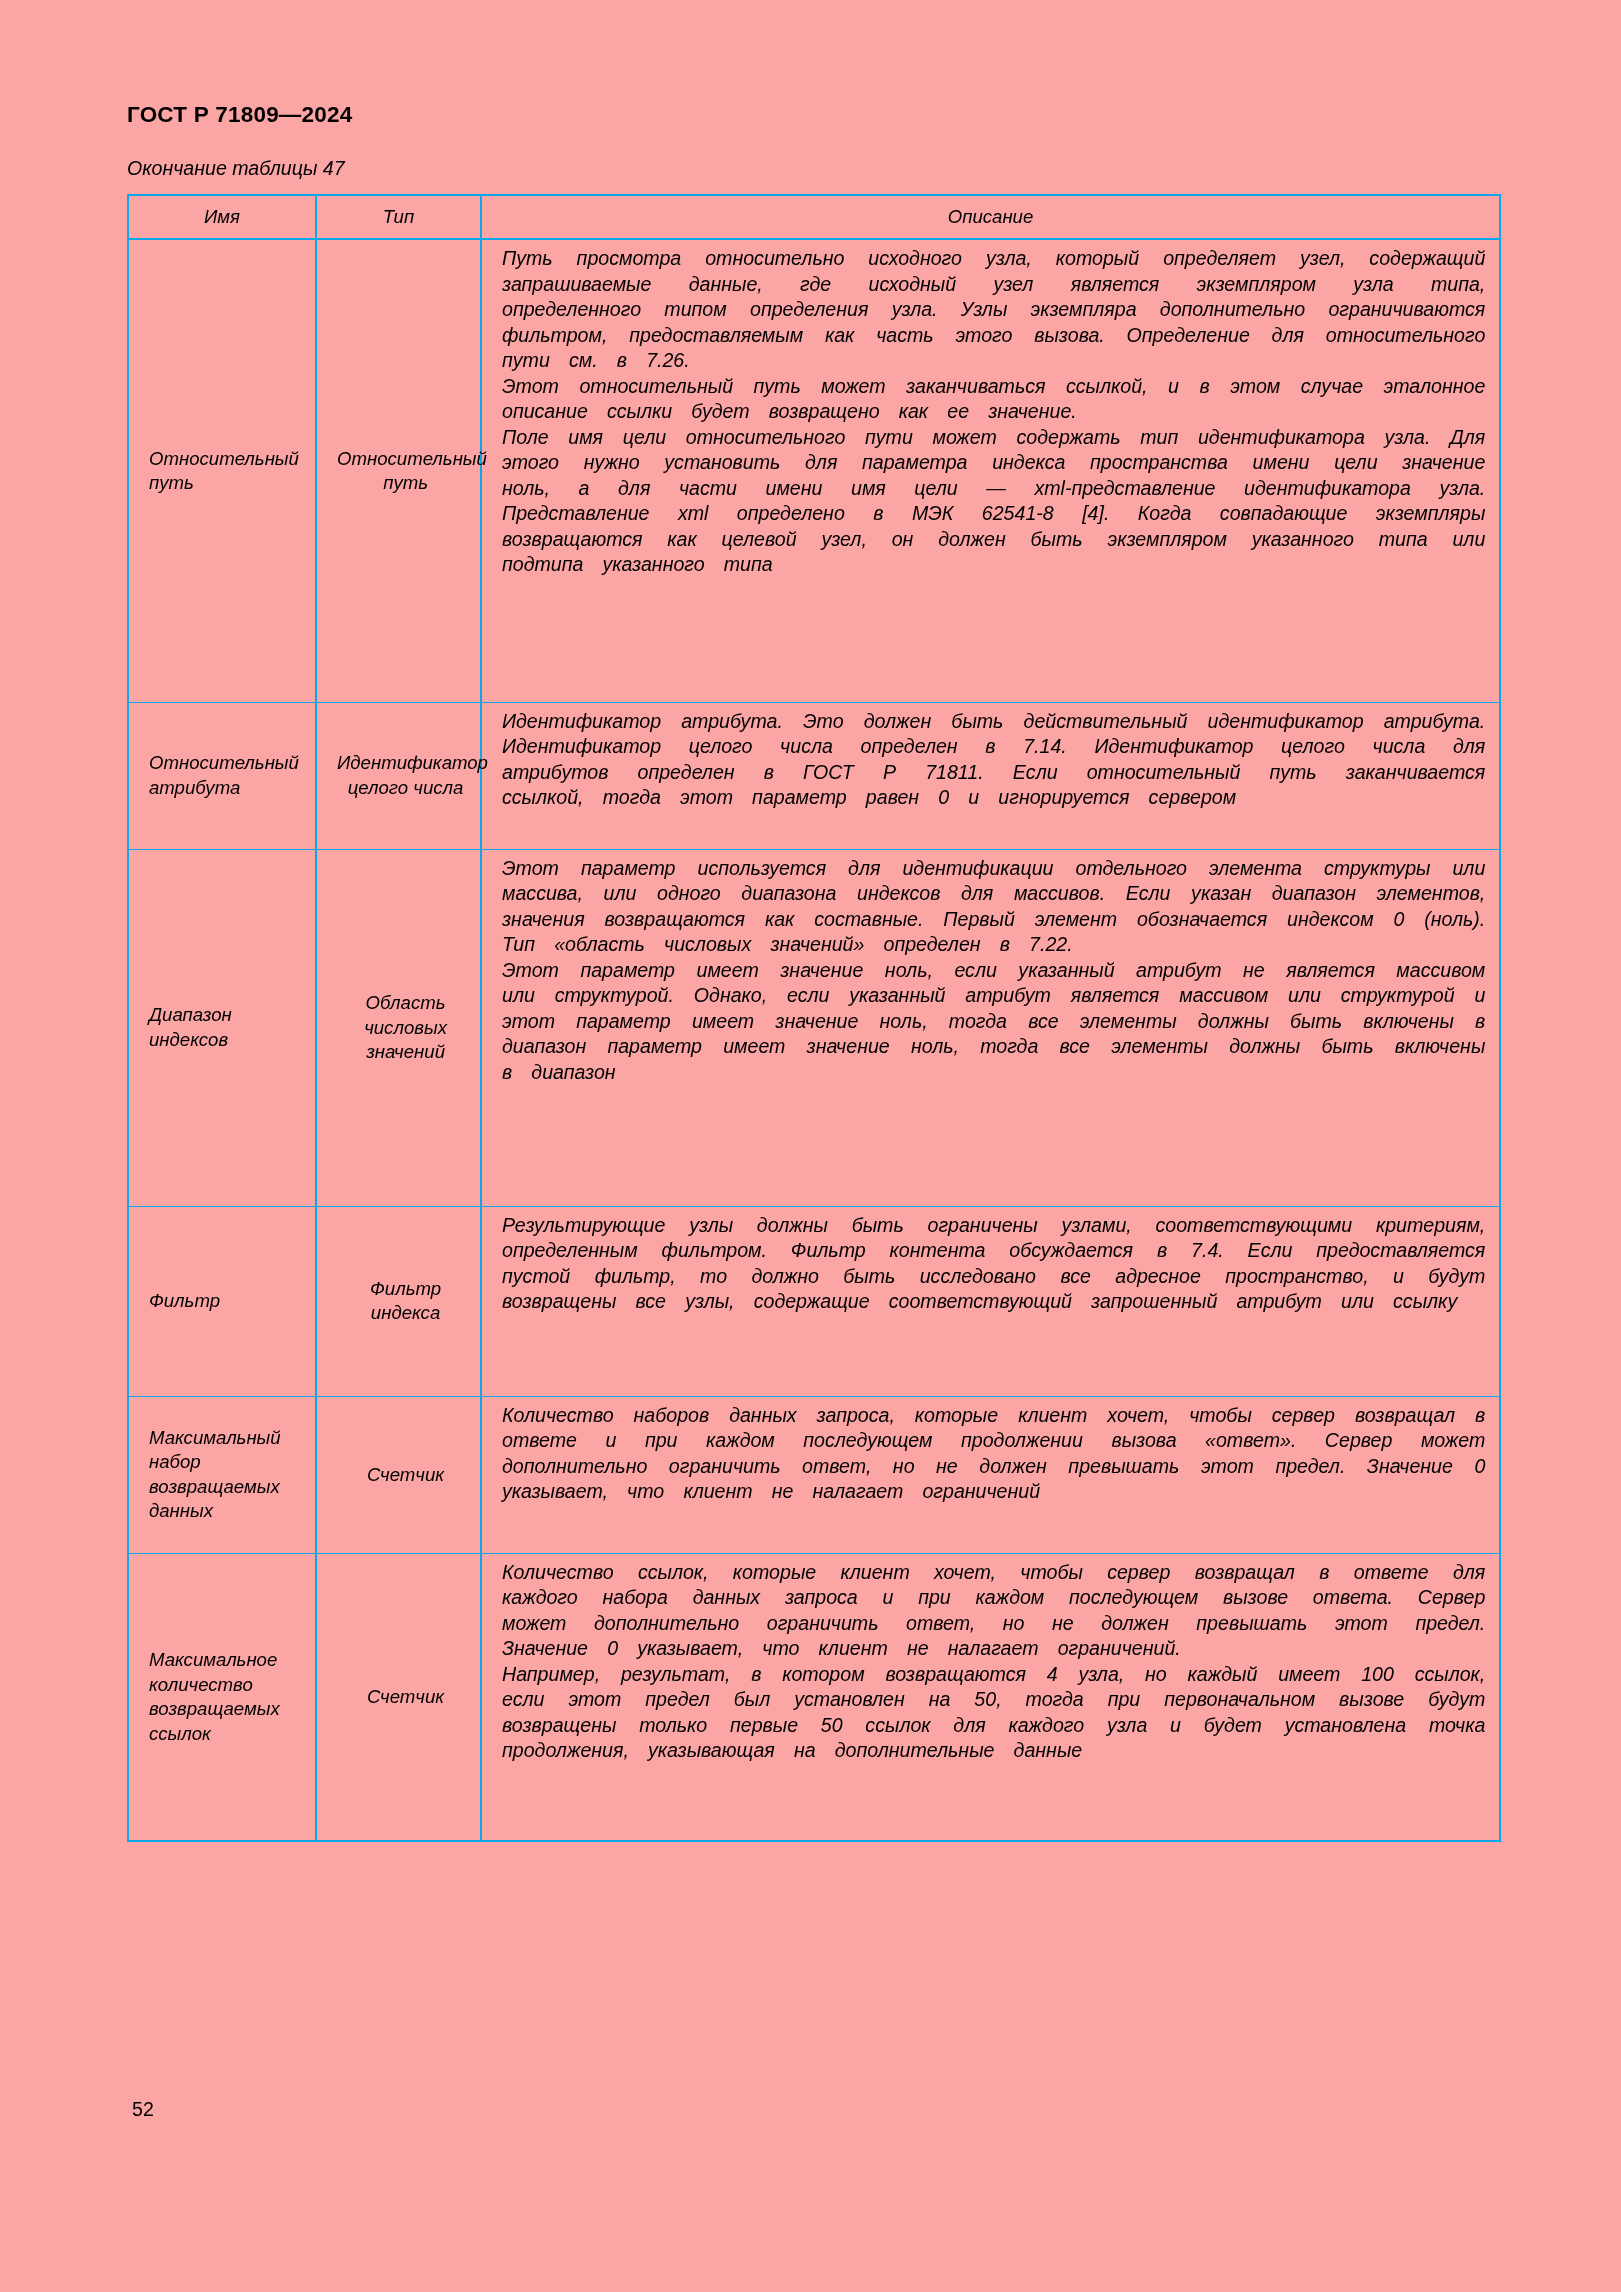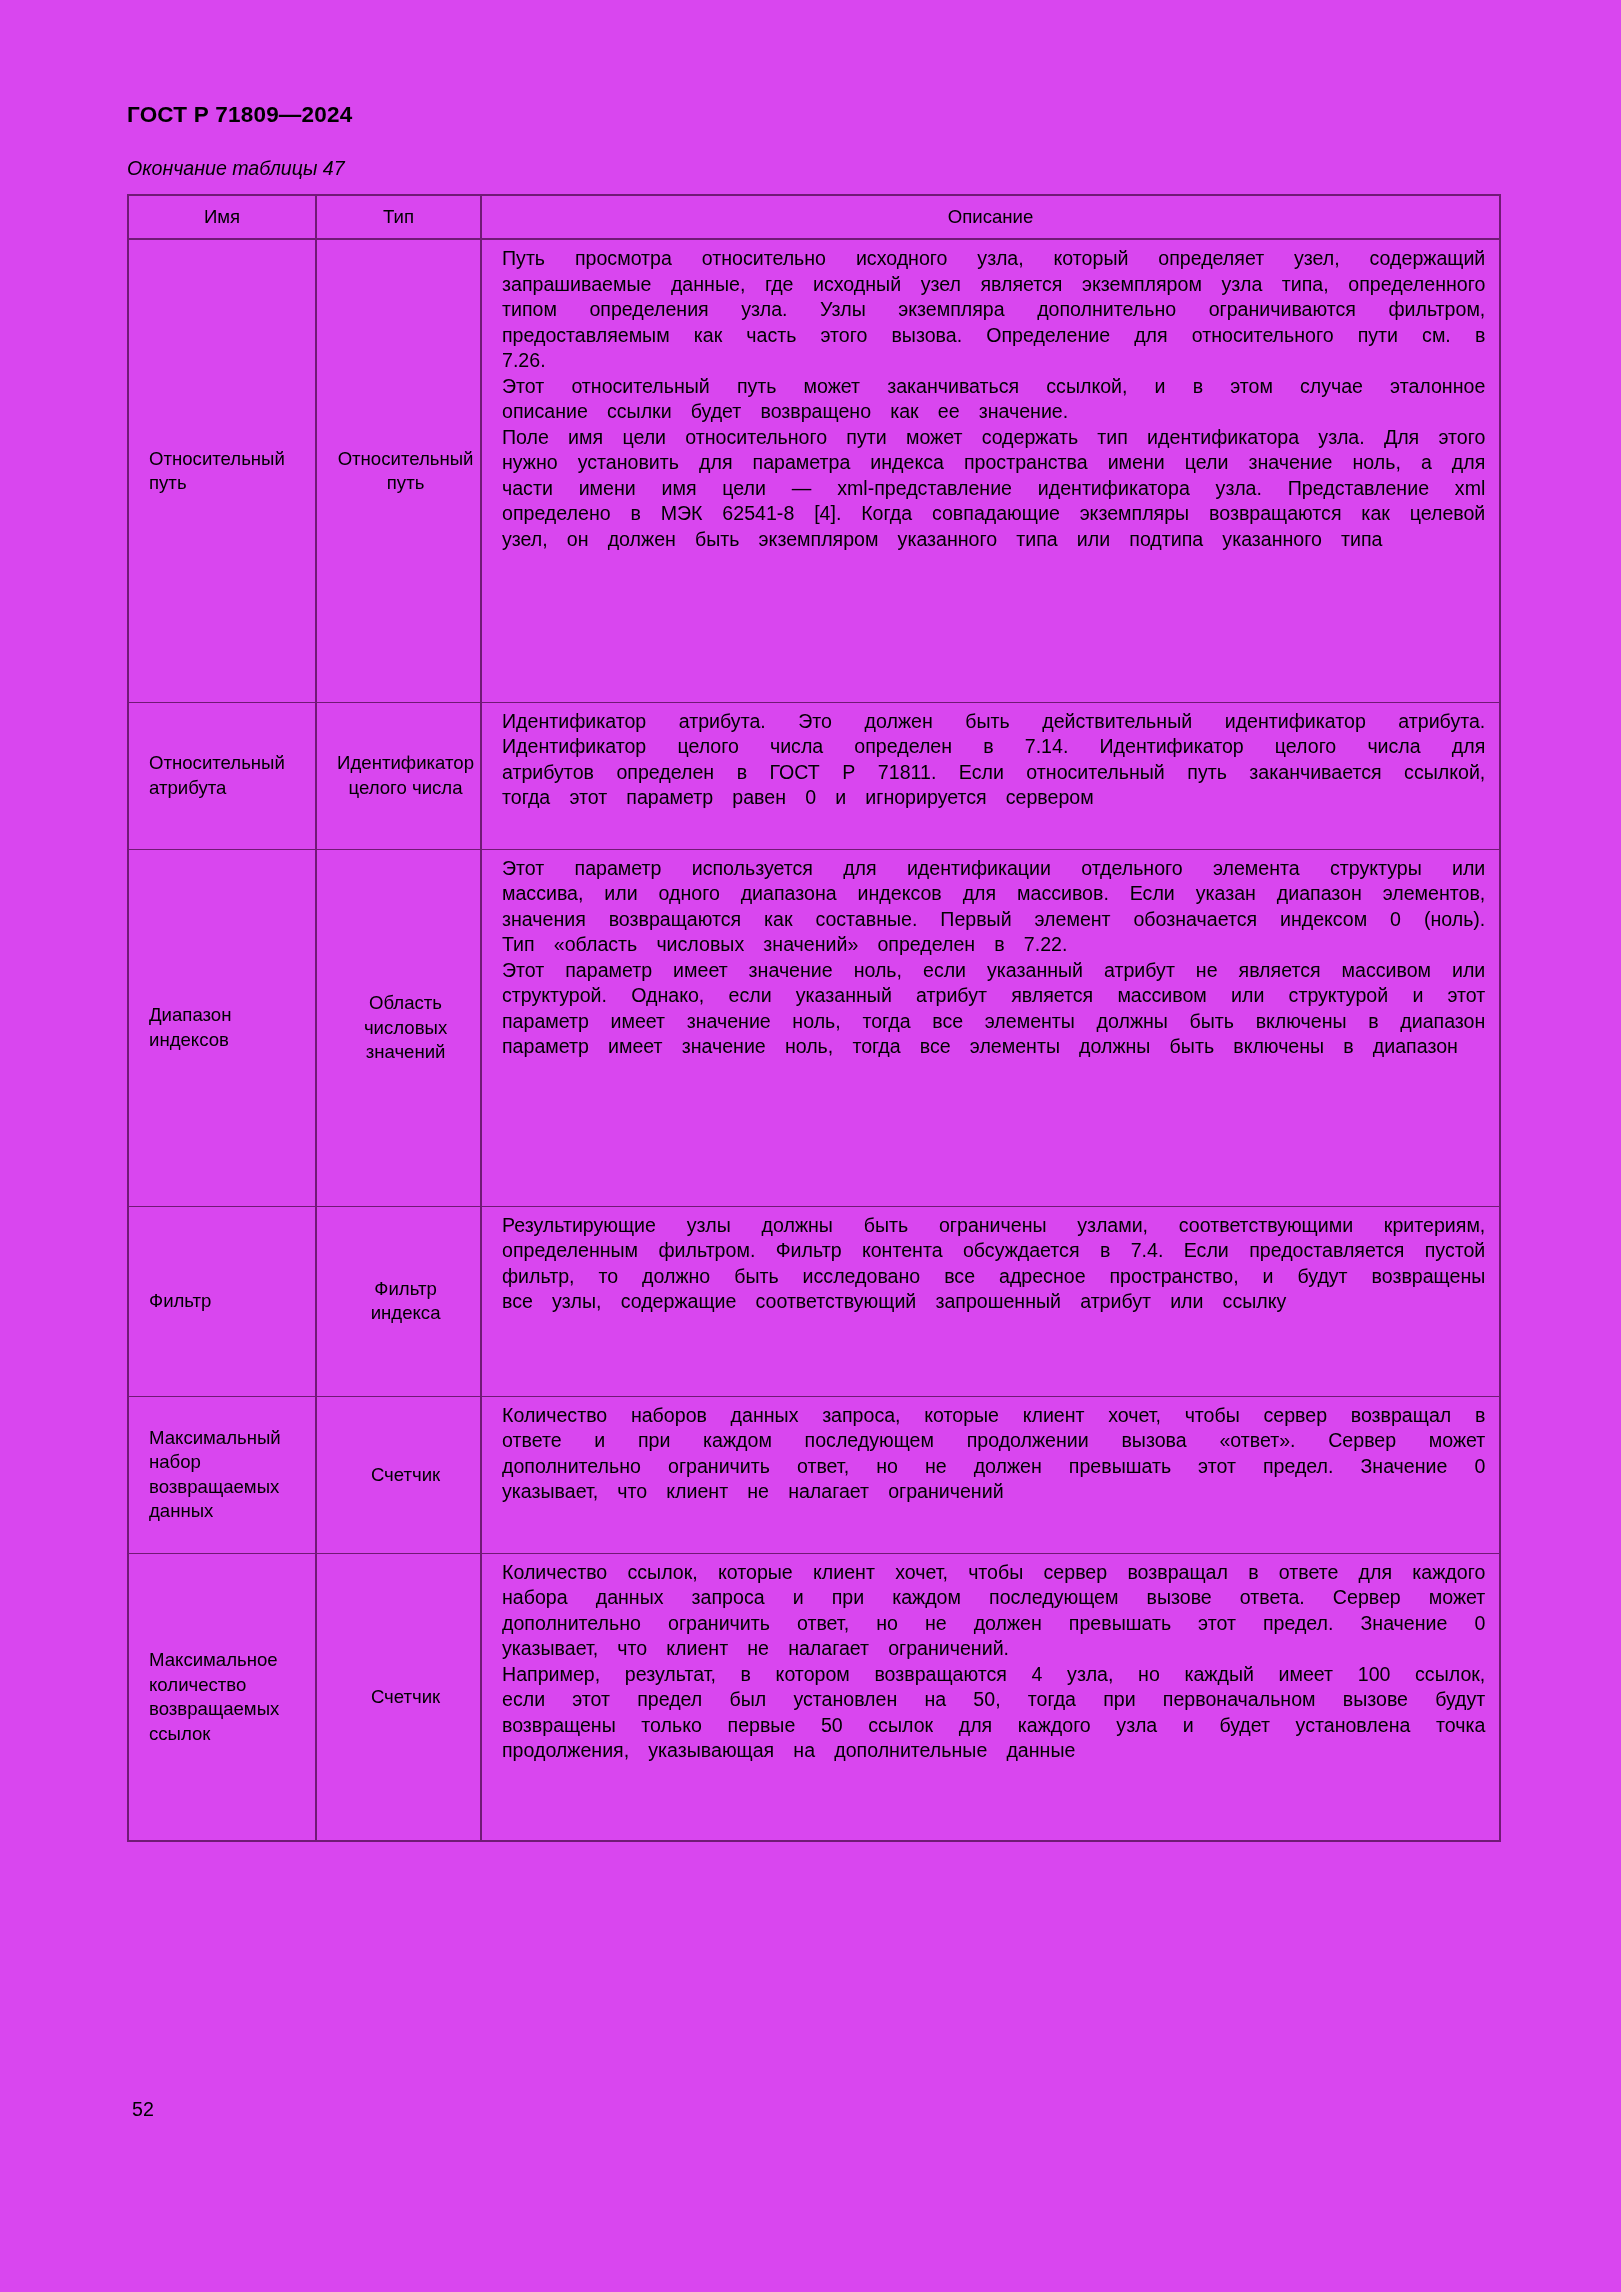--- a/index.html
+++ b/index.html
@@ -13,7 +13,7 @@
     position: relative;
     width: 1621px;
     height: 2293px;
-    background: #d946ef;
+    background: #fca5a5;
     box-sizing: border-box;
     padding: 102px 0 0 127px;
   }

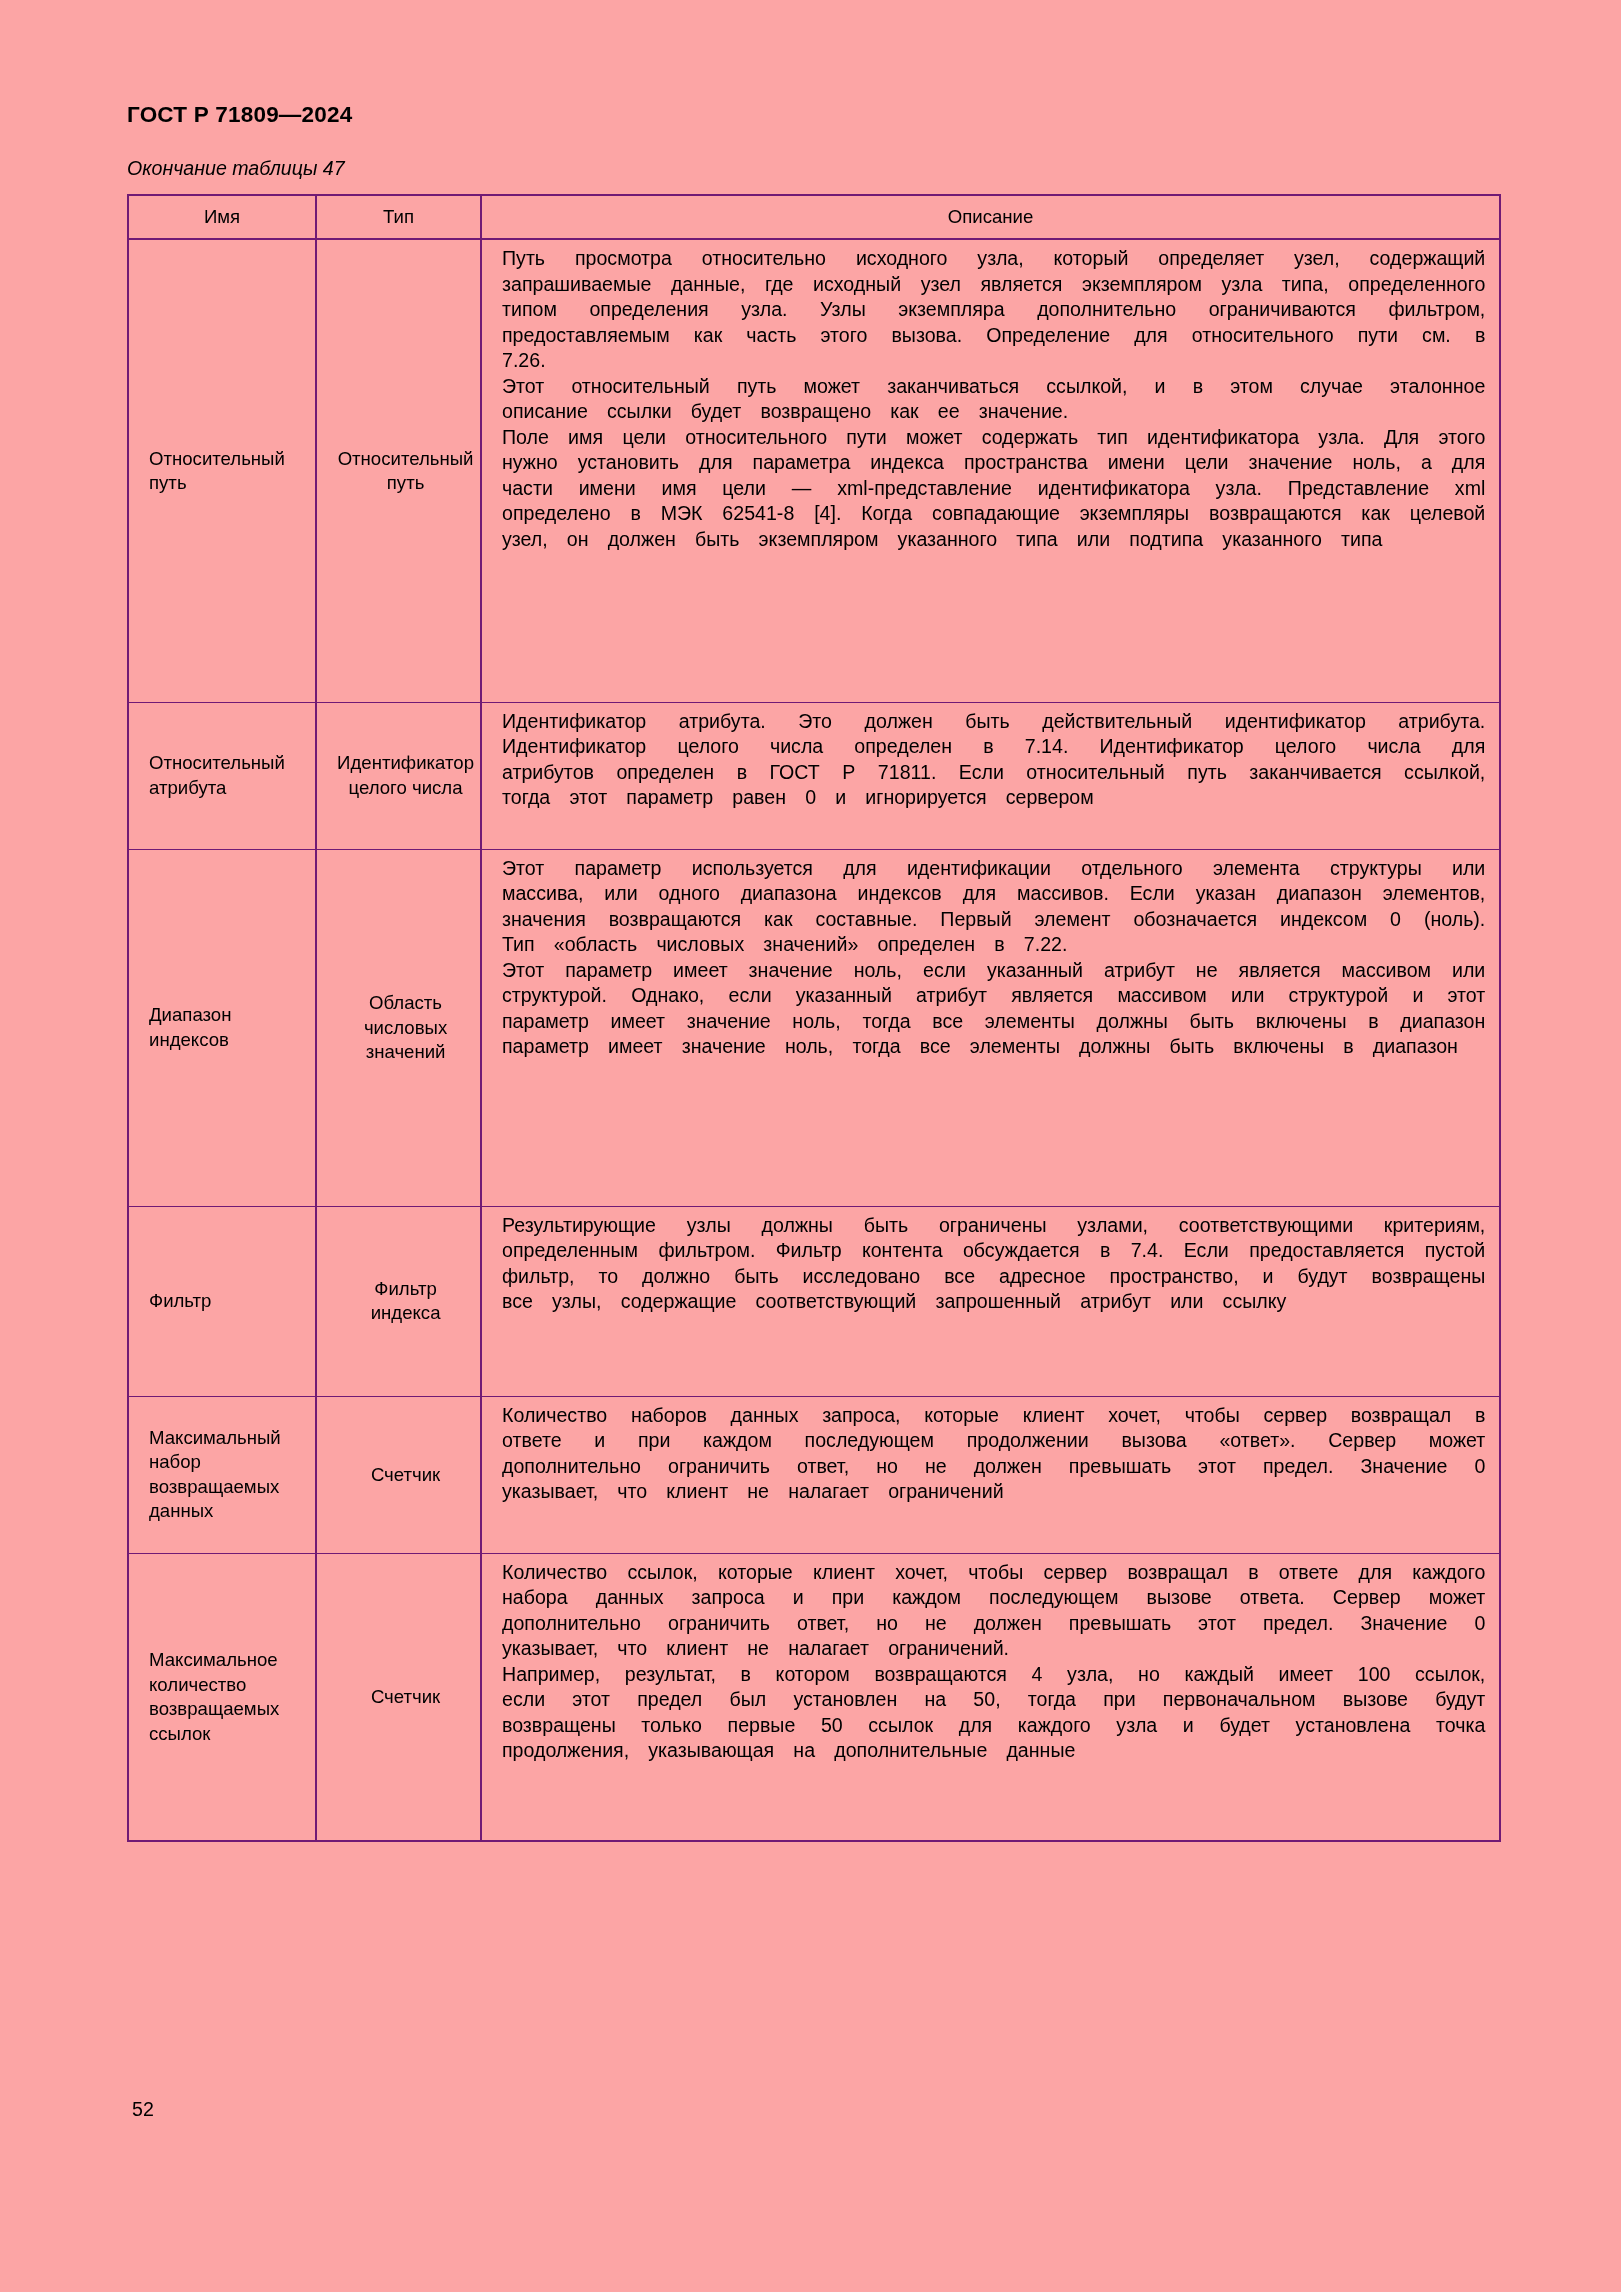--- a/index.html
+++ b/index.html
@@ -34,7 +34,8 @@
     table-layout: fixed;
   }
   table.gost-table, table.gost-table th, table.gost-table td {
-    border: 2px solid #701a75;
+    border: 2px solid #0ea5e9;
+    font-style: italic;
   }
   table.gost-table td {
     border-width: 1px 2px;

